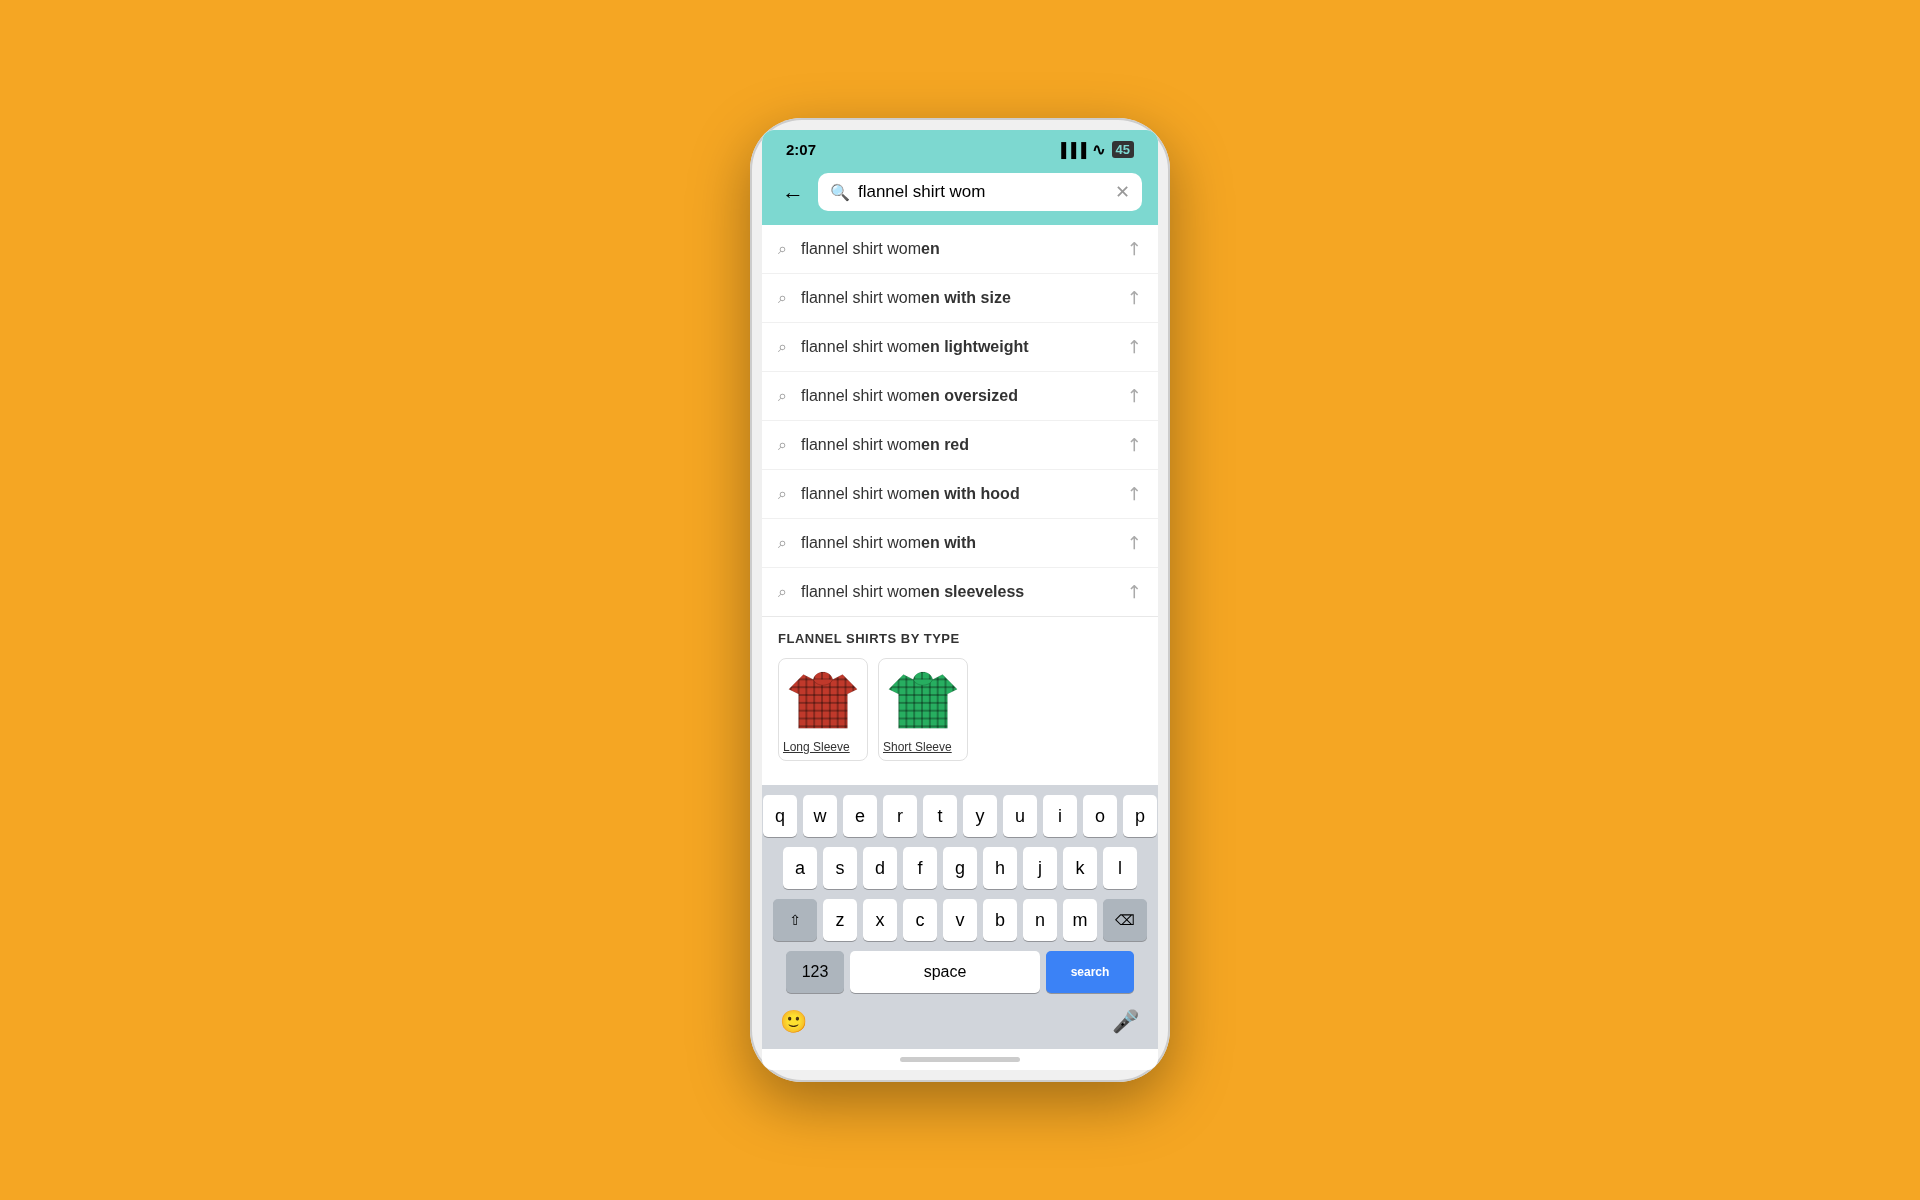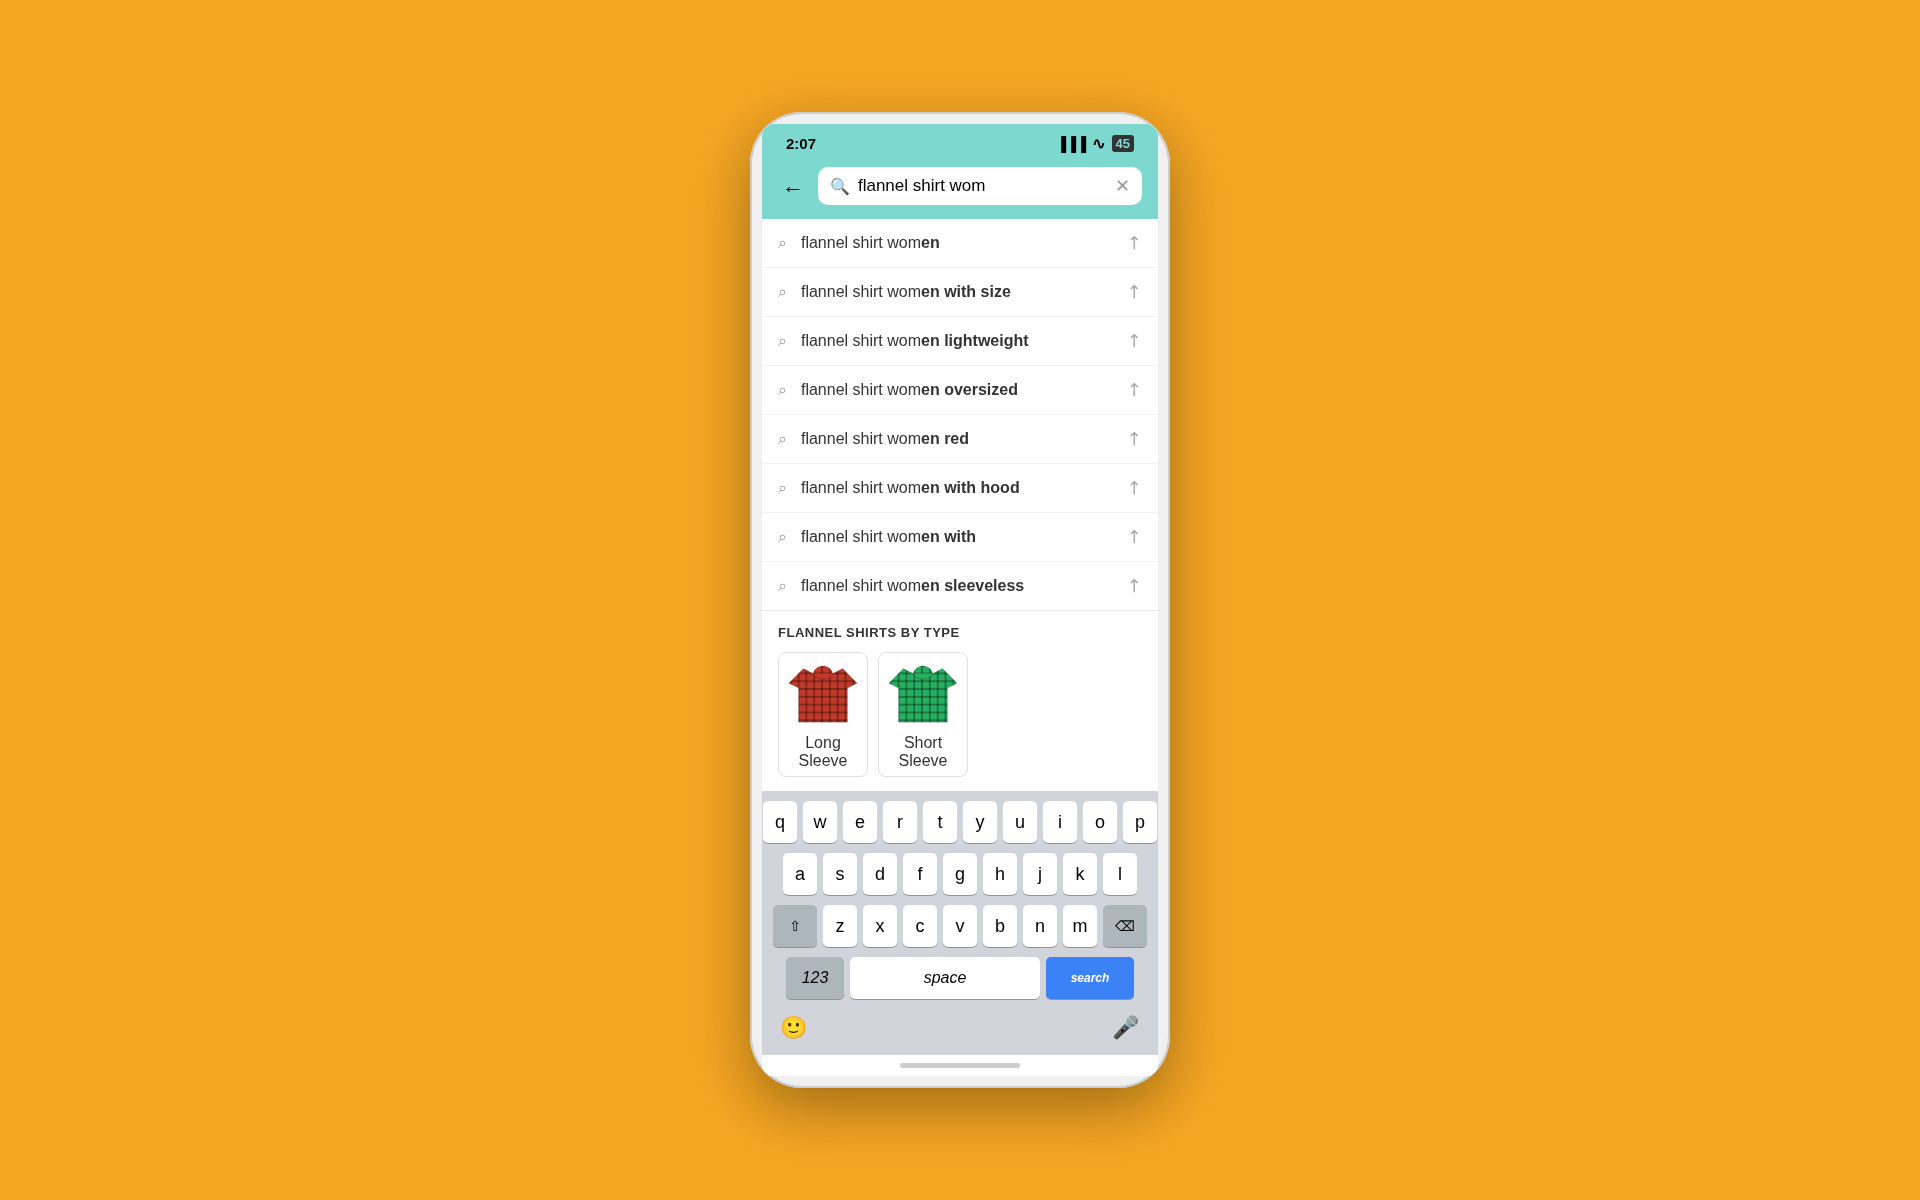--- a/index.html
+++ b/index.html
@@ -141,7 +141,7 @@
     
     .type-section {
       background: #fff;
-      padding: 14px 16px 10px;
+      padding: 14px 16px 20px;
     }
 
     .type-section-title {

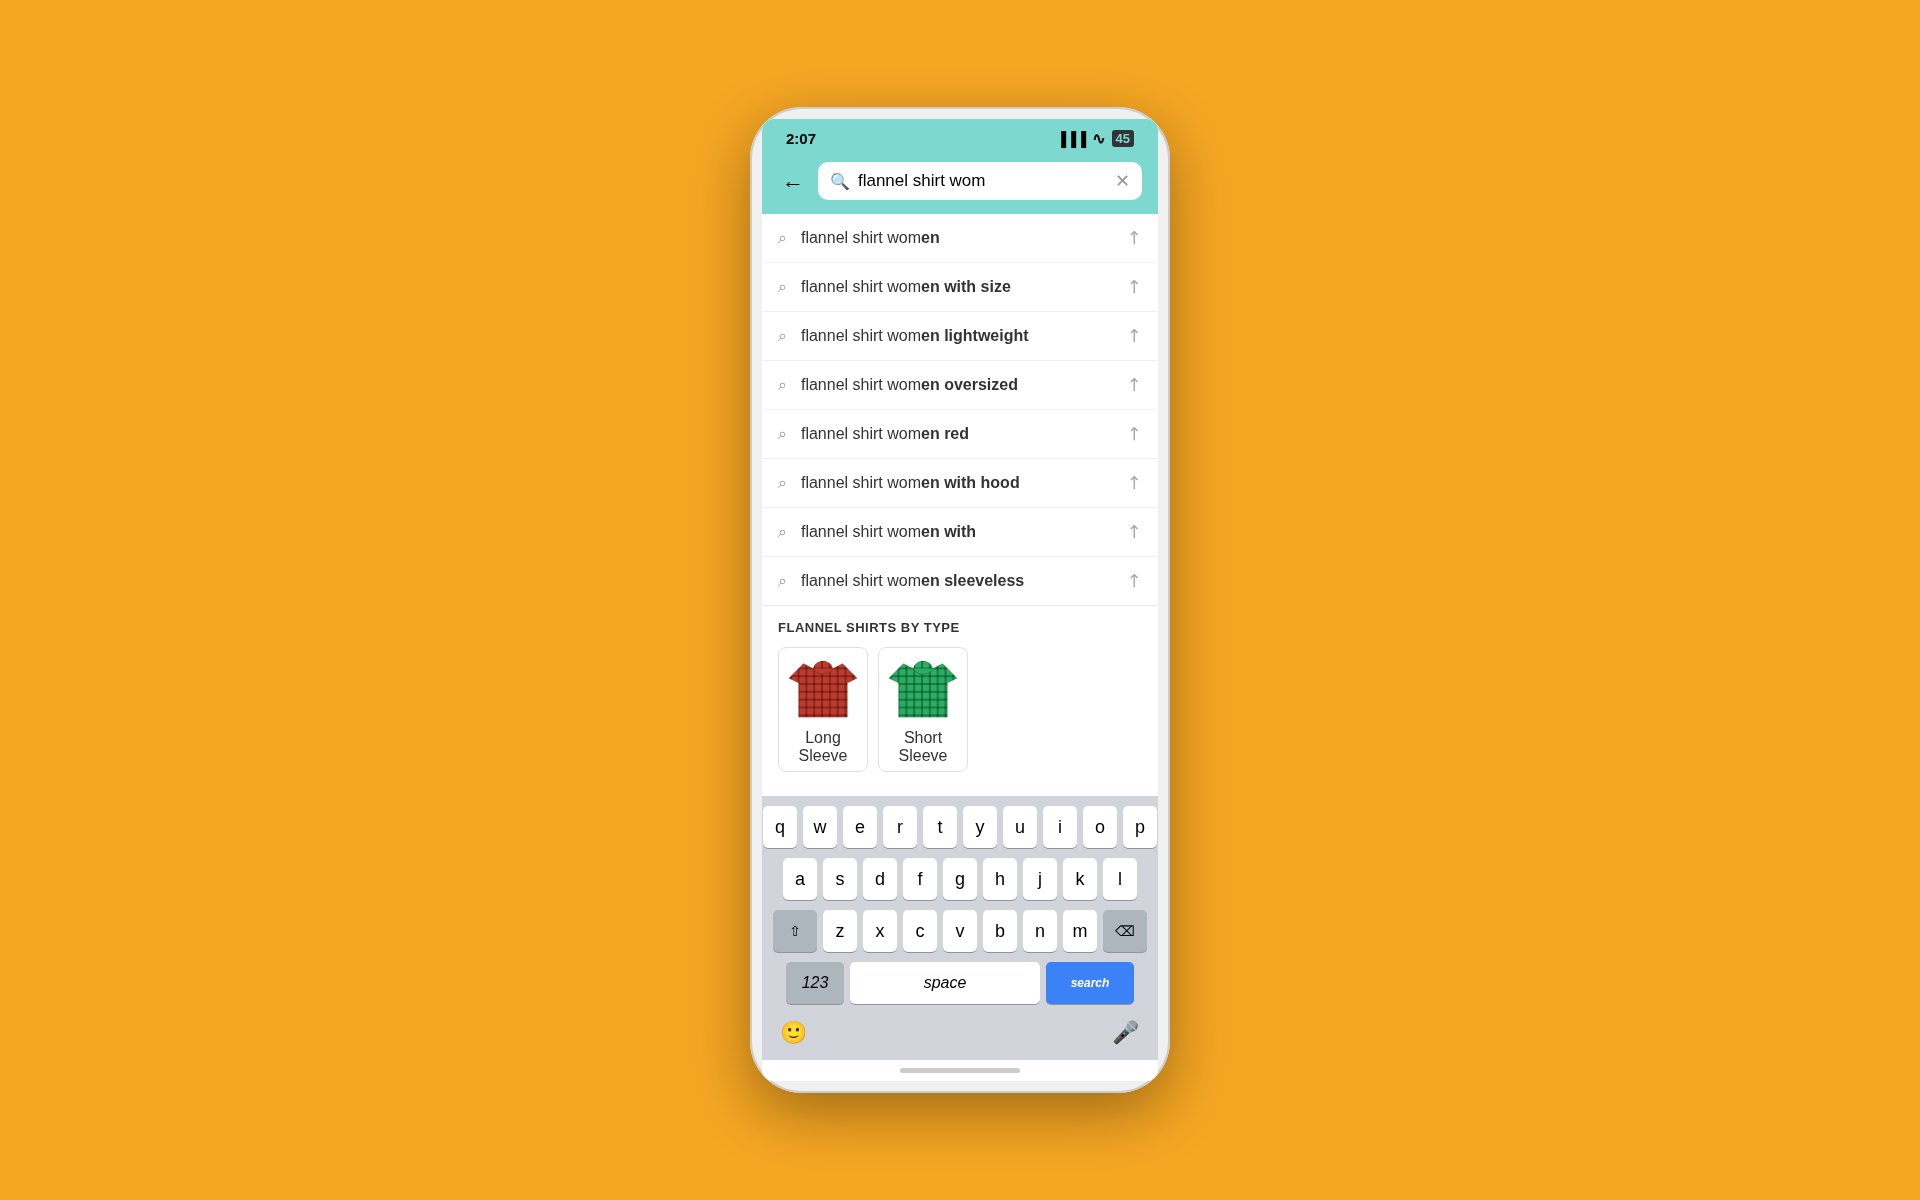--- a/index.html
+++ b/index.html
@@ -184,10 +184,10 @@
     }
 
     .type-card-label {
-      font-size: 16px;
-      text-align: center;
+      font-size: 12px;
       padding: 6px 4px;
       color: #333;
+      text-decoration: underline;
     }
 
     

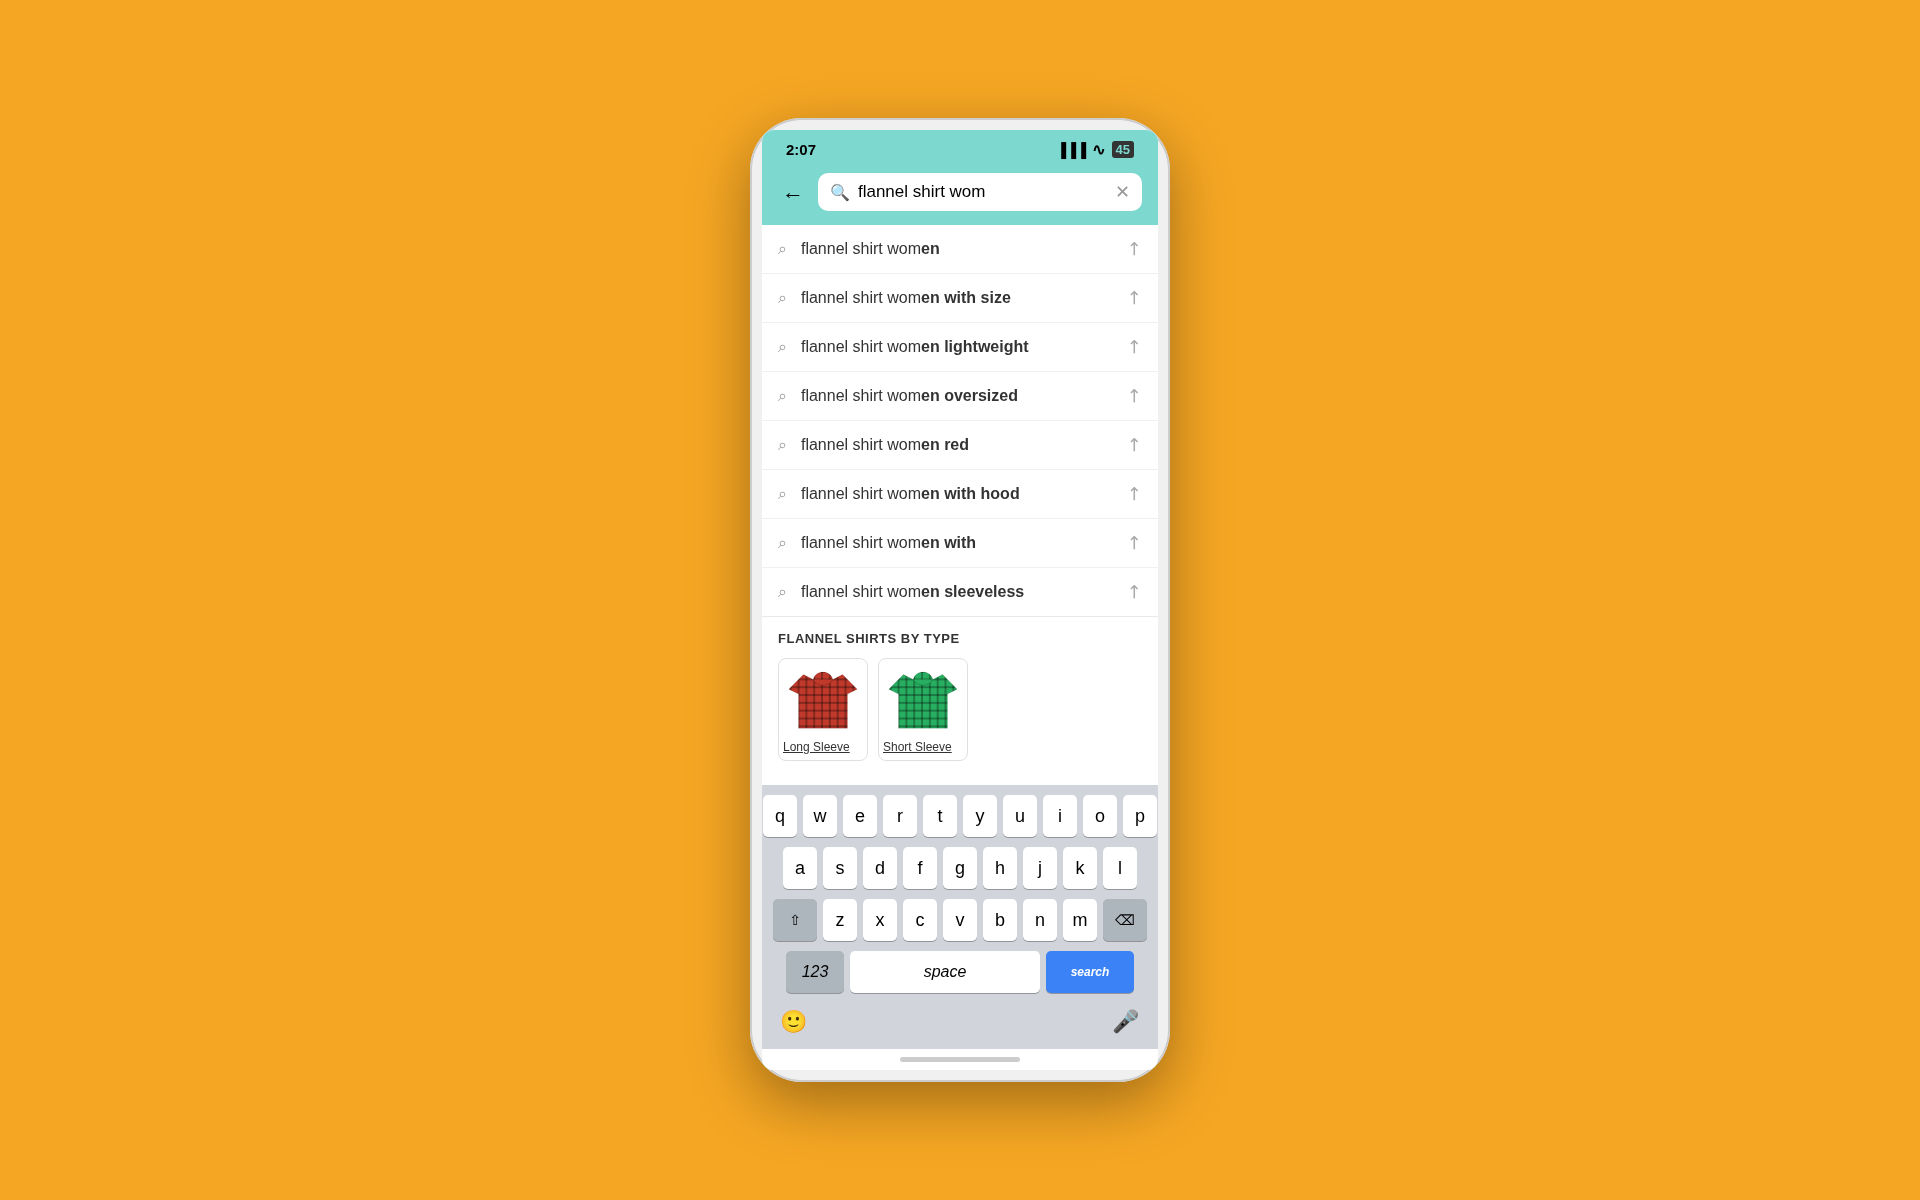--- a/index.html
+++ b/index.html
@@ -240,7 +240,6 @@
       justify-content: center;
       gap: 6px;
       margin-bottom: 12px;
-      font-style: italic;
     }
 
     .key.num-key {

